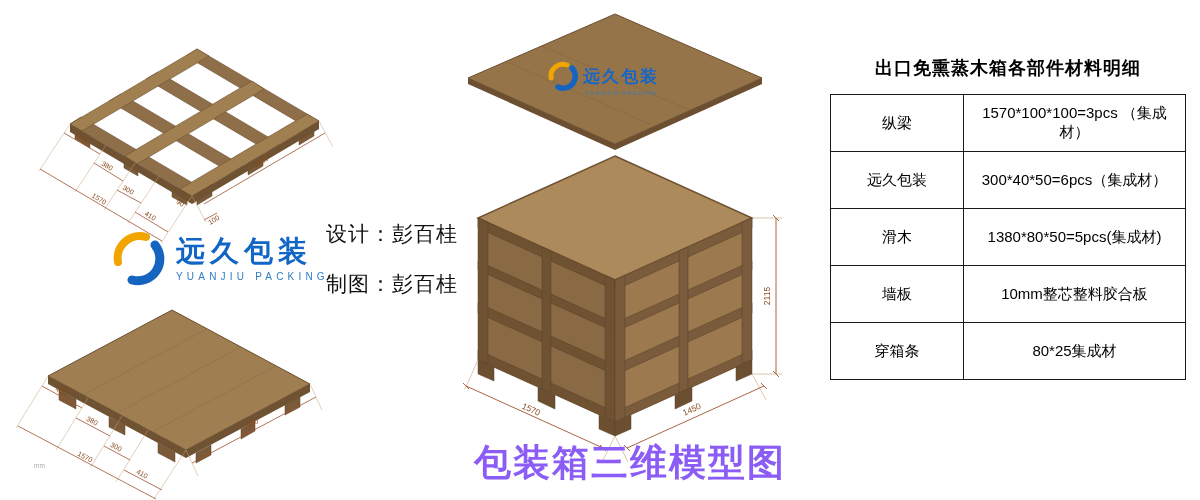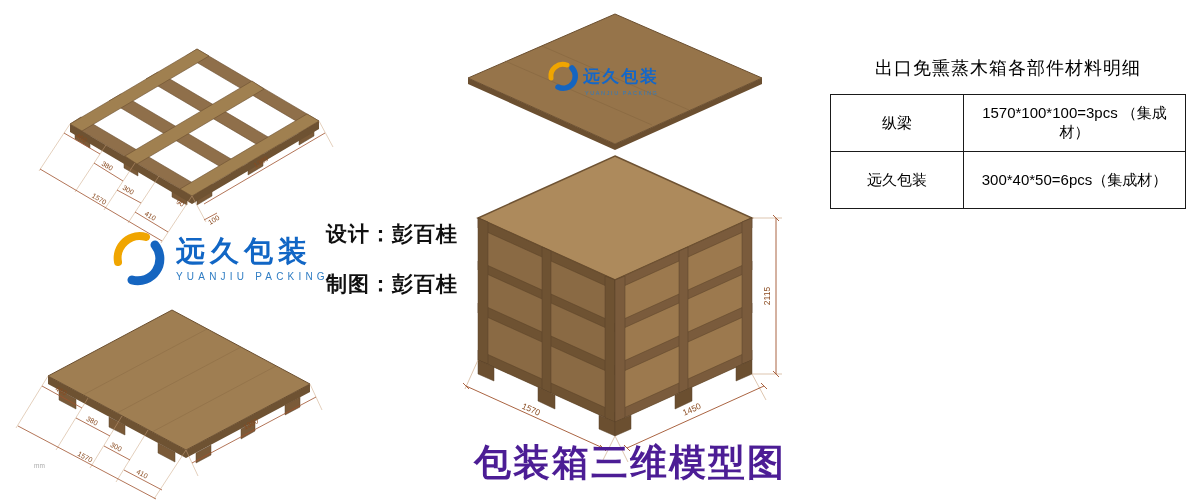--- a/index.html
+++ b/index.html
@@ -20,7 +20,7 @@
               font-weight:800;color:#4c1d95;letter-spacing:2px;z-index:5;}
   
   #table-panel{left:830px;top:56px;width:356px;}
-  #table-title{text-align:center;font-size:18px;font-weight:normal;letter-spacing:1px;color:#000;}
+  #table-title{text-align:center;font-size:18px;font-weight:bold;letter-spacing:1px;color:#000;}
   table.parts{border-collapse:collapse;width:100%;margin-top:14px;table-layout:fixed;}
   table.parts td{border:1px solid #1a1a1a;height:56px;text-align:center;vertical-align:middle;
                  font-size:15px;color:#000;padding:0 6px;}

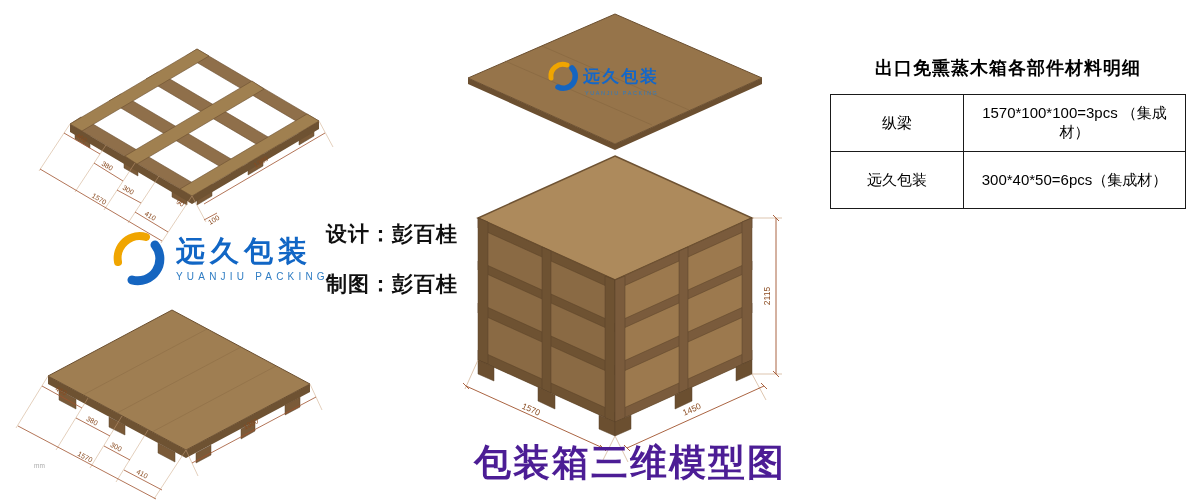--- a/index.html
+++ b/index.html
@@ -12,7 +12,7 @@
   .logo-name{font-size:29px;font-weight:bold;color:#1166c5;letter-spacing:5px;line-height:1.1;}
   .logo-sub{font-size:10px;color:#2e7cc3;letter-spacing:4.2px;margin-top:3px;}
   
-  .credit{font-size:21px;font-weight:700;color:#101010;letter-spacing:1px;}
+  .credit{font-size:21px;font-weight:400;color:#101010;letter-spacing:1px;}
   #credit-design{left:326px;top:220px;}
   #credit-drawing{left:326px;top:270px;}
   

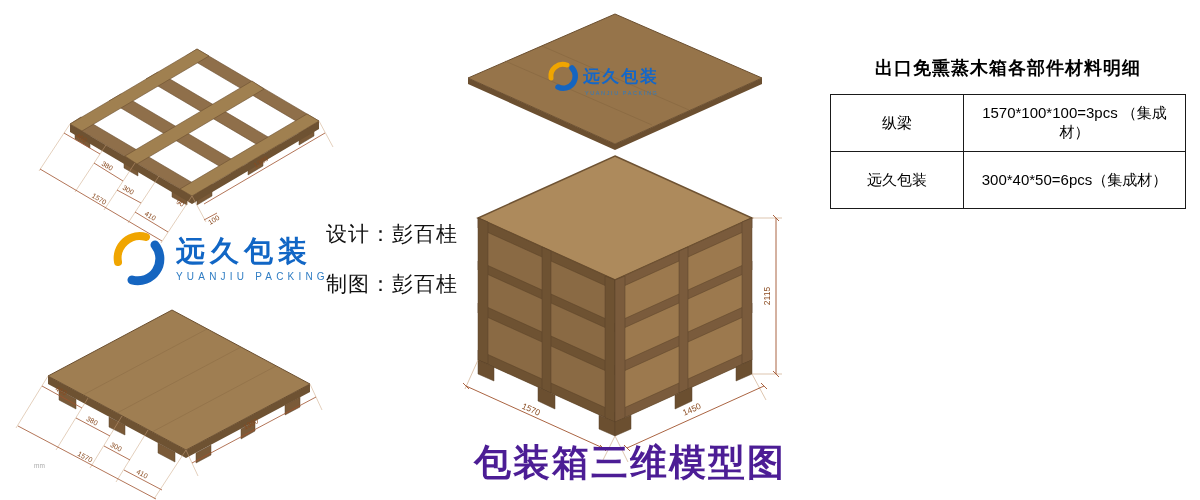--- a/index.html
+++ b/index.html
@@ -228,6 +228,10 @@
           <td class="part-name">远久包装</td>
           <td>300*40*50=6pcs（集成材）</td>
         </tr>
+        <tr>
+          <td class="part-name">滑木</td>
+          <td>1380*80*50=5pcs(集成材)</td>
+        </tr>
       </tbody>
     </table>
   </div>

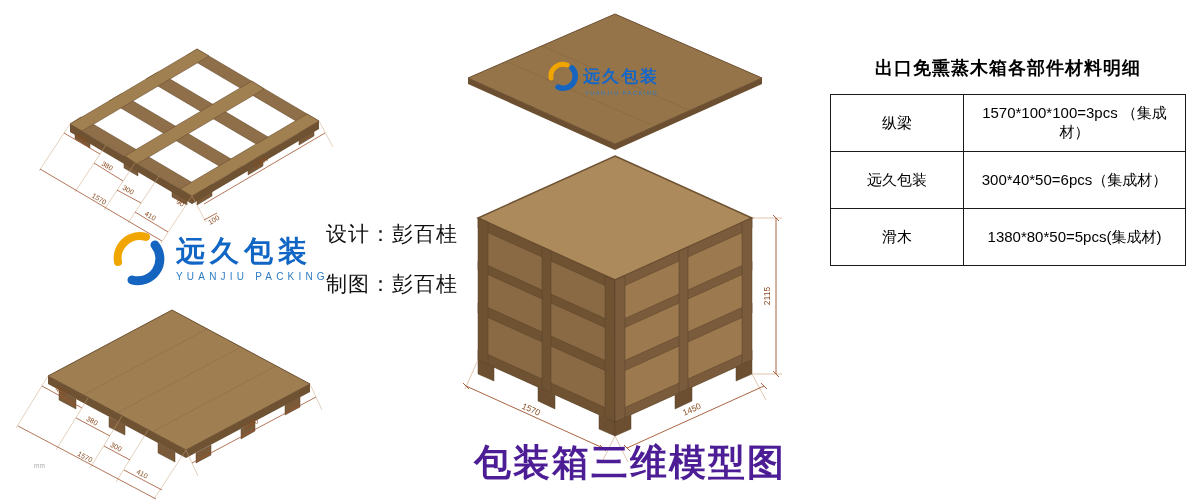--- a/index.html
+++ b/index.html
@@ -232,6 +232,10 @@
           <td class="part-name">滑木</td>
           <td>1380*80*50=5pcs(集成材)</td>
         </tr>
+        <tr>
+          <td class="part-name">墙板</td>
+          <td>10mm整芯整料胶合板</td>
+        </tr>
       </tbody>
     </table>
   </div>

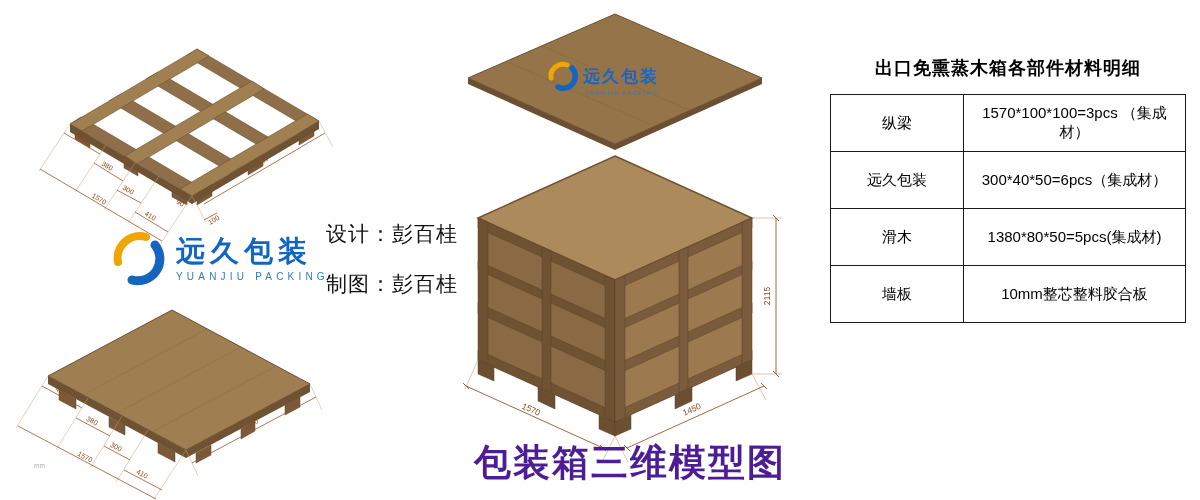--- a/index.html
+++ b/index.html
@@ -236,6 +236,10 @@
           <td class="part-name">墙板</td>
           <td>10mm整芯整料胶合板</td>
         </tr>
+        <tr>
+          <td class="part-name">穿箱条</td>
+          <td>80*25集成材</td>
+        </tr>
       </tbody>
     </table>
   </div>

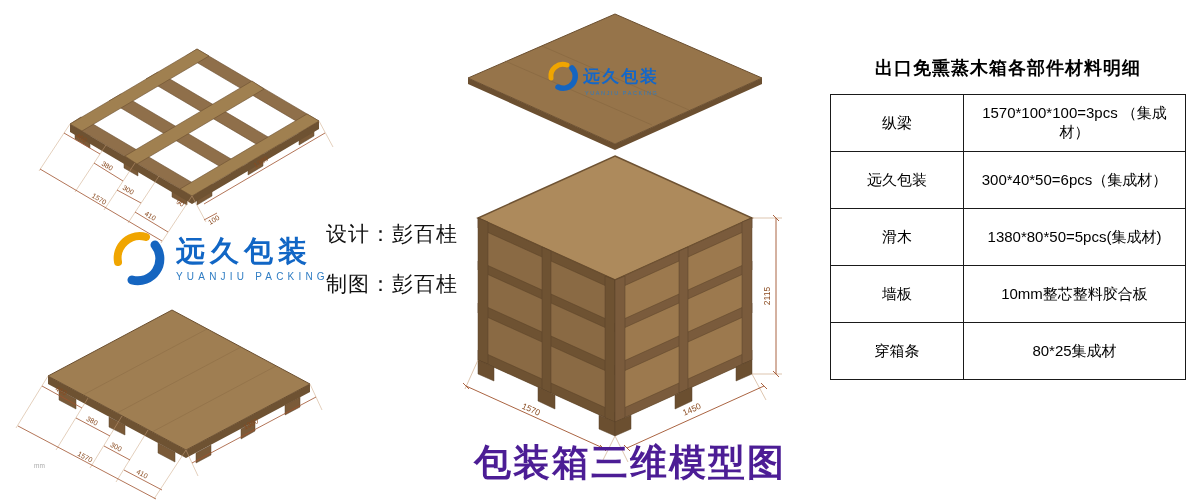--- a/index.html
+++ b/index.html
@@ -17,7 +17,7 @@
   #credit-drawing{left:326px;top:270px;}
   
   #main-title{left:460px;top:438px;width:340px;text-align:center;font-size:37px;
-              font-weight:800;color:#4c1d95;letter-spacing:2px;z-index:5;}
+              font-weight:800;color:#8b5cf6;letter-spacing:2px;z-index:5;}
   
   #table-panel{left:830px;top:56px;width:356px;}
   #table-title{text-align:center;font-size:18px;font-weight:bold;letter-spacing:1px;color:#000;}

